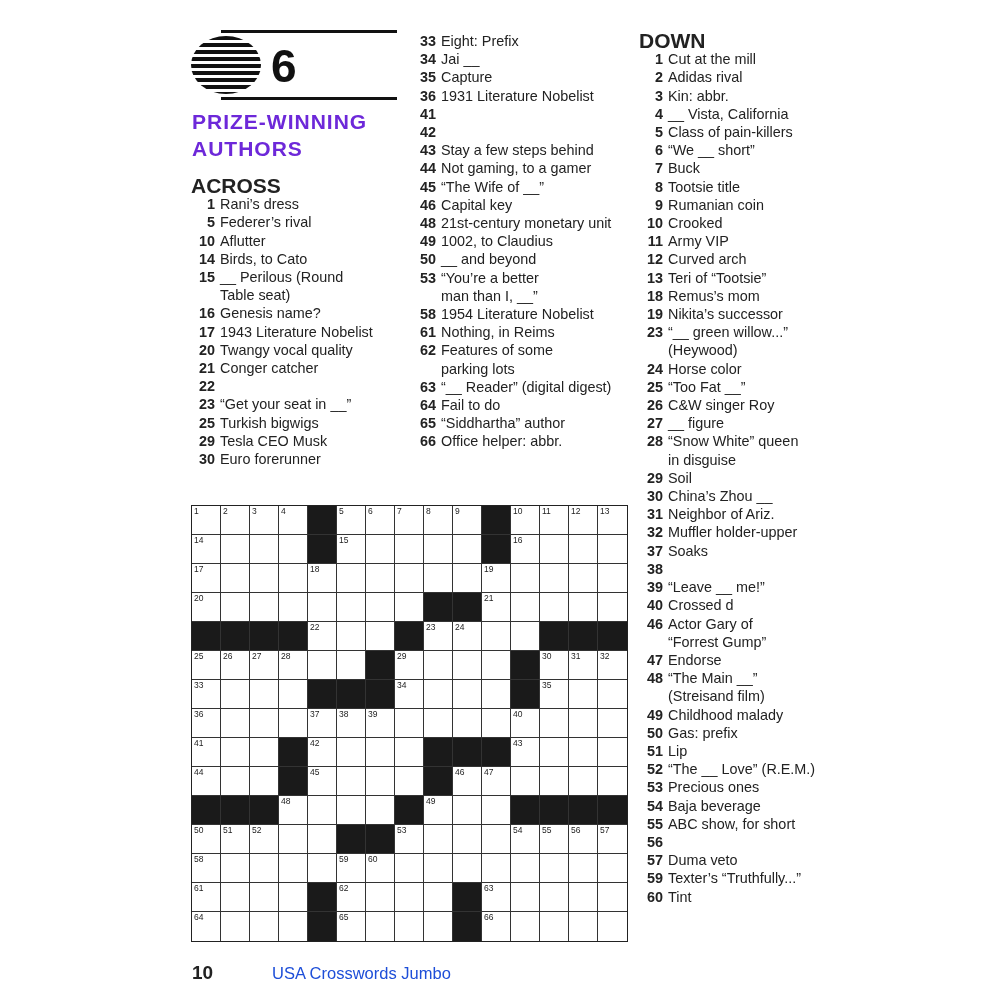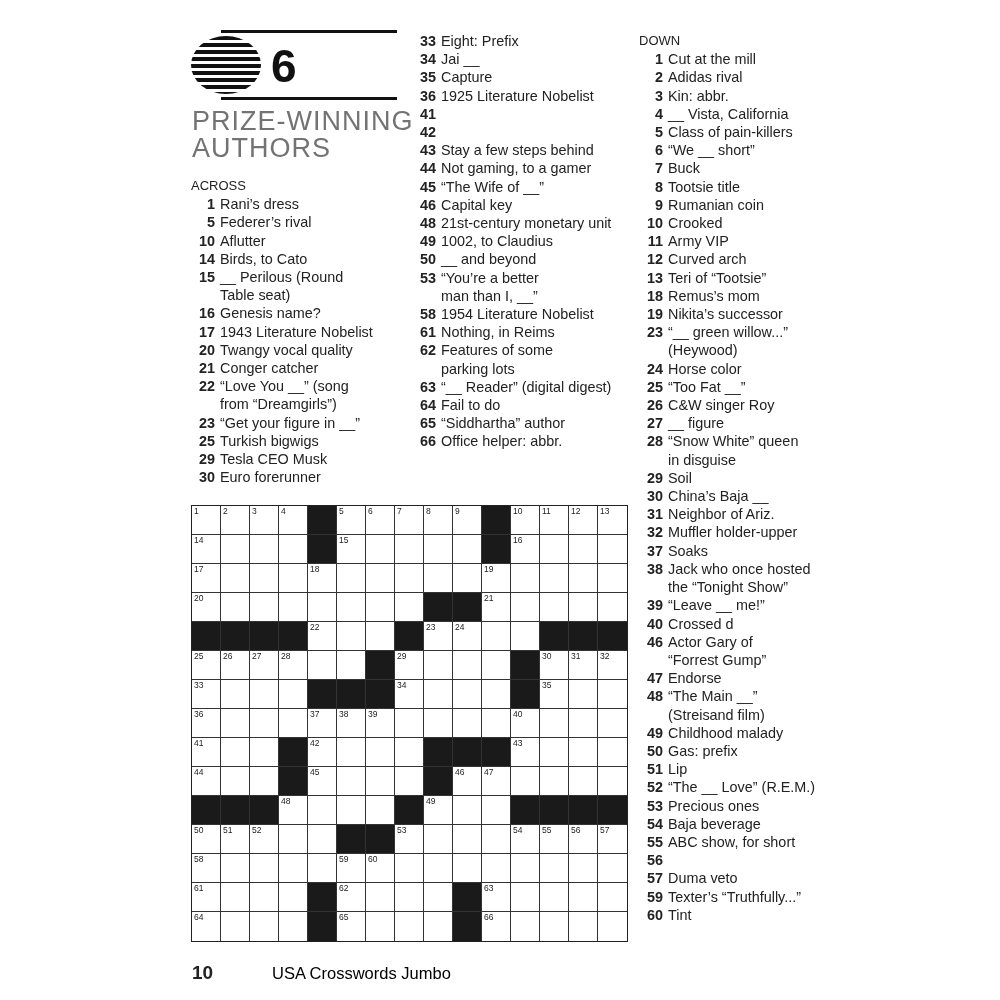--- a/index.html
+++ b/index.html
@@ -13,7 +13,7 @@
   .logo .num { position: absolute; left: 80px; top: 8px; font-size: 46px; font-weight: bold; color: #111; line-height: 56px; }
   .title { position: absolute; left: 192px; top: 108px; font-size: 27px; font-weight: normal; letter-spacing: 1px; line-height: 27px; color: #737373; }
   .col { position: absolute; font-size: 14.4px; line-height: 18.2px; }
-  .col .head { font-weight: normal; font-size: 13px; margin-bottom: 0; }
+  .col .head { font-weight: bold; font-size: 21px; margin-bottom: 0; }
   .clue { display: flex; }
   .clue .n { width: 24px; text-align: right; font-weight: bold; padding-right: 5px; flex-shrink: 0; }
   .clue .t { white-space: pre-wrap; }

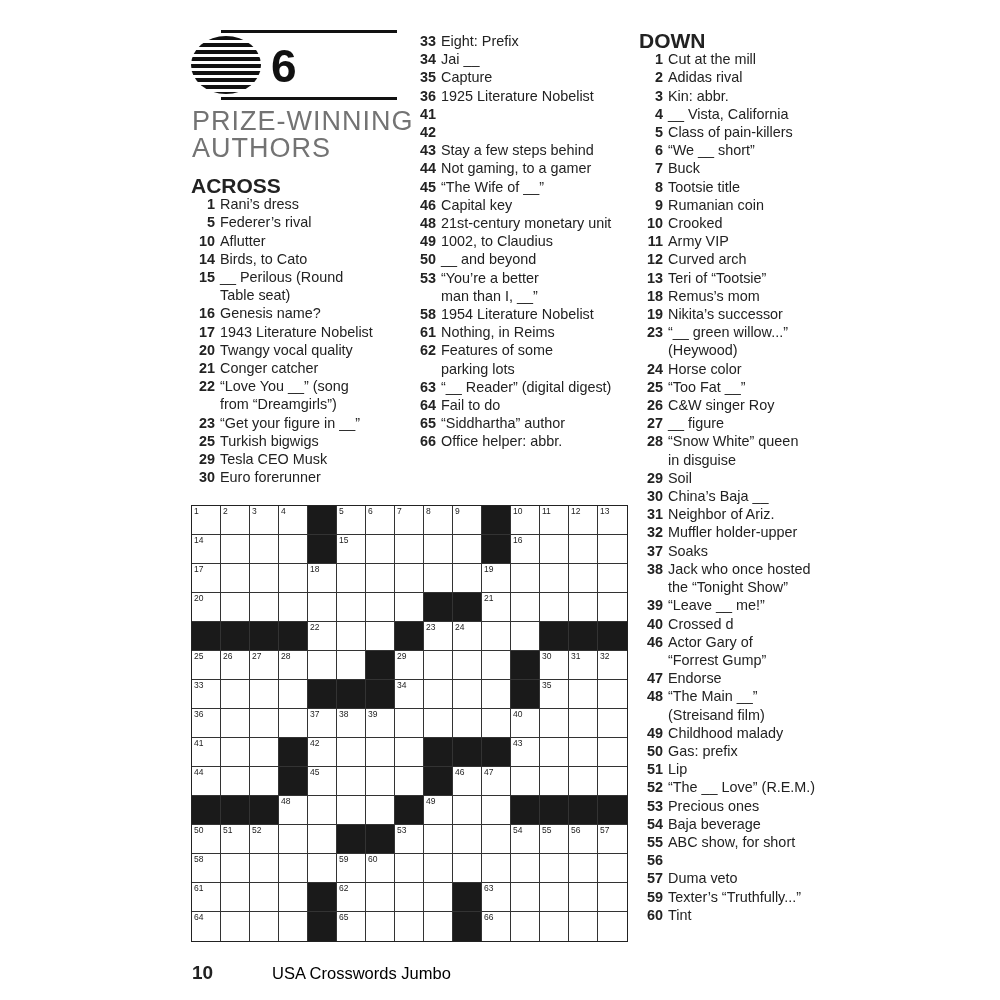--- a/index.html
+++ b/index.html
@@ -123,7 +123,7 @@
       </div>
       <div class="clue">
         <span class="n">36</span>
-        <span class="t">1925 Literature Nobelist</span>
+        <span class="t">1931 Literature Nobelist</span>
       </div>
       <div class="clue">
         <span class="n">41</span>

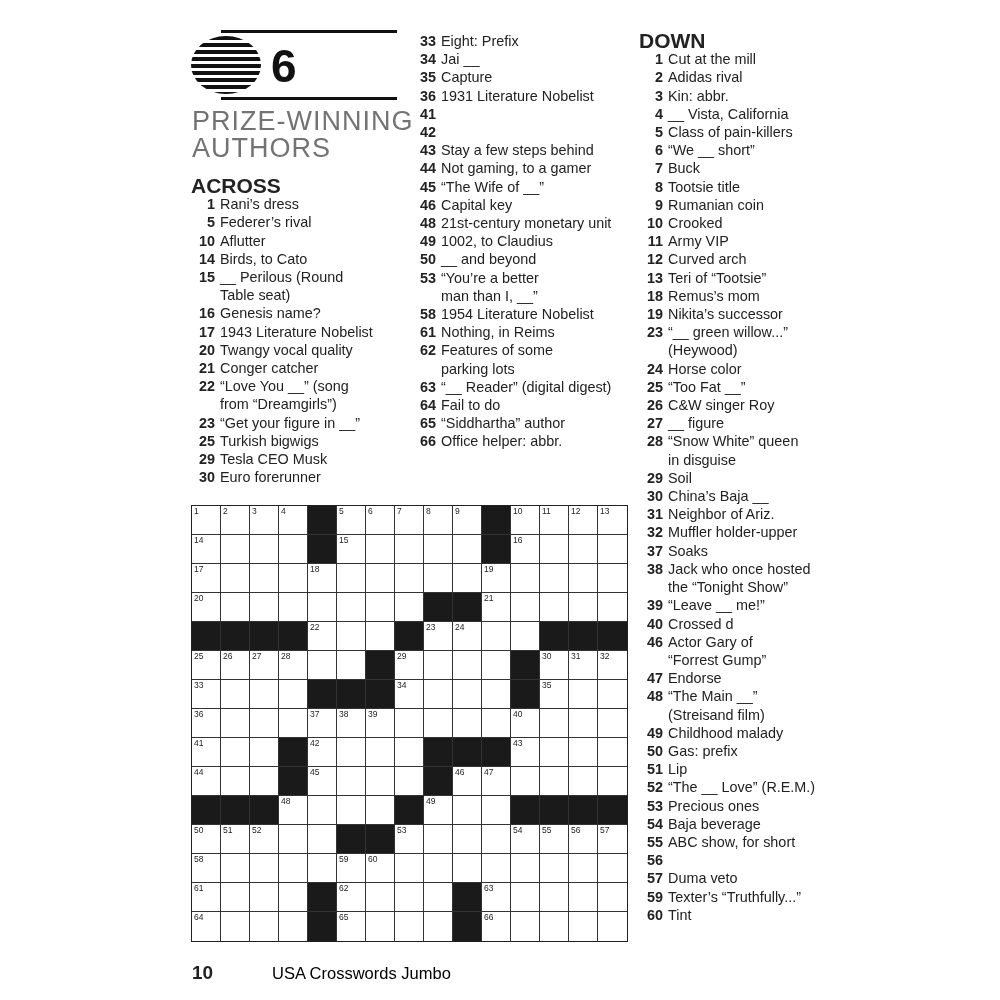--- a/index.html
+++ b/index.html
@@ -11,7 +11,7 @@
   .logo .disc { position: absolute; left: 0; top: 6px; width: 70px; height: 58px; border-radius: 50%;
                 background: repeating-linear-gradient(to bottom, #111 0 4px, #fff 4px 7px); }
   .logo .num { position: absolute; left: 80px; top: 8px; font-size: 46px; font-weight: bold; color: #111; line-height: 56px; }
-  .title { position: absolute; left: 192px; top: 108px; font-size: 27px; font-weight: normal; letter-spacing: 1px; line-height: 27px; color: #737373; }
+  .title { position: absolute; left: 192px; top: 108px; font-size: 21px; font-weight: bold; letter-spacing: 1px; line-height: 27px; color: #6d28d9; }
   .col { position: absolute; font-size: 14.4px; line-height: 18.2px; }
   .col .head { font-weight: bold; font-size: 21px; margin-bottom: 0; }
   .clue { display: flex; }

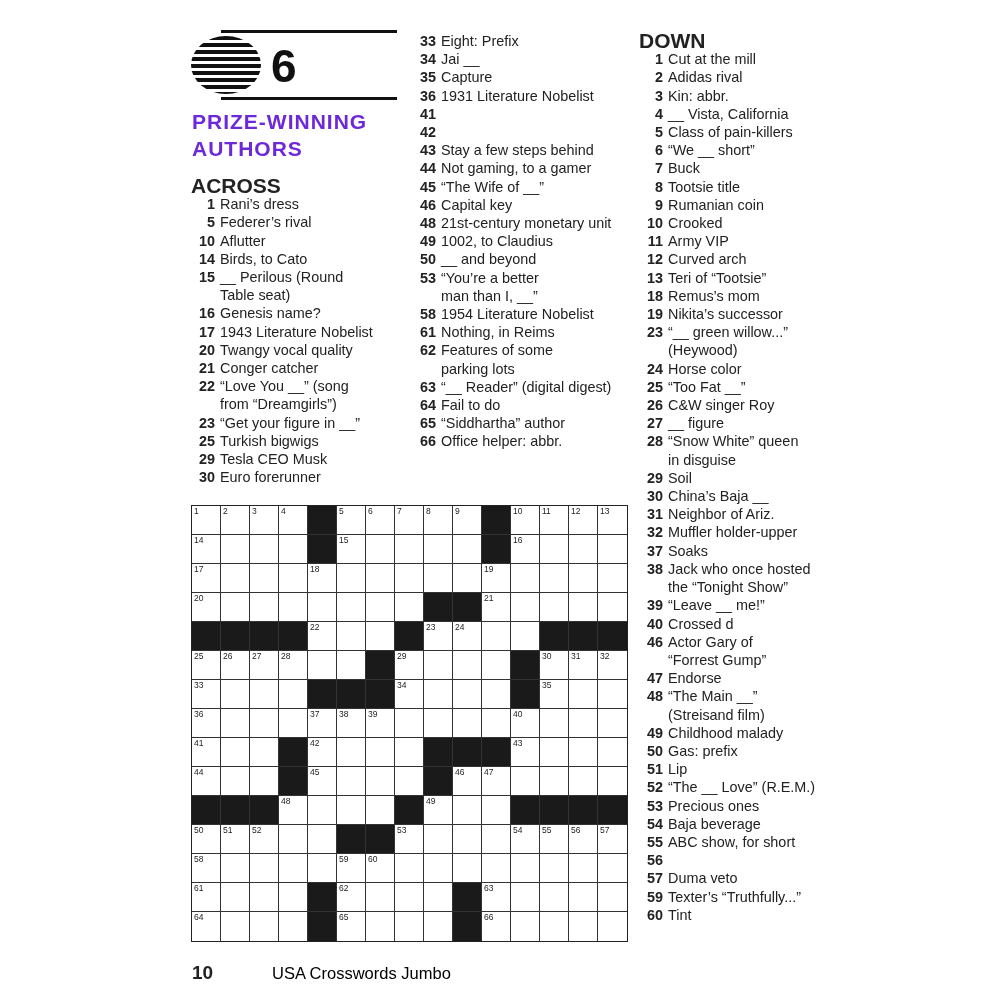--- a/index.html
+++ b/index.html
@@ -86,8 +86,6 @@
       </div>
       <div class="clue">
         <span class="n">22</span>
-        <span class="t">“Love You __” (song
-from “Dreamgirls”)</span>
       </div>
       <div class="clue">
         <span class="n">23</span>

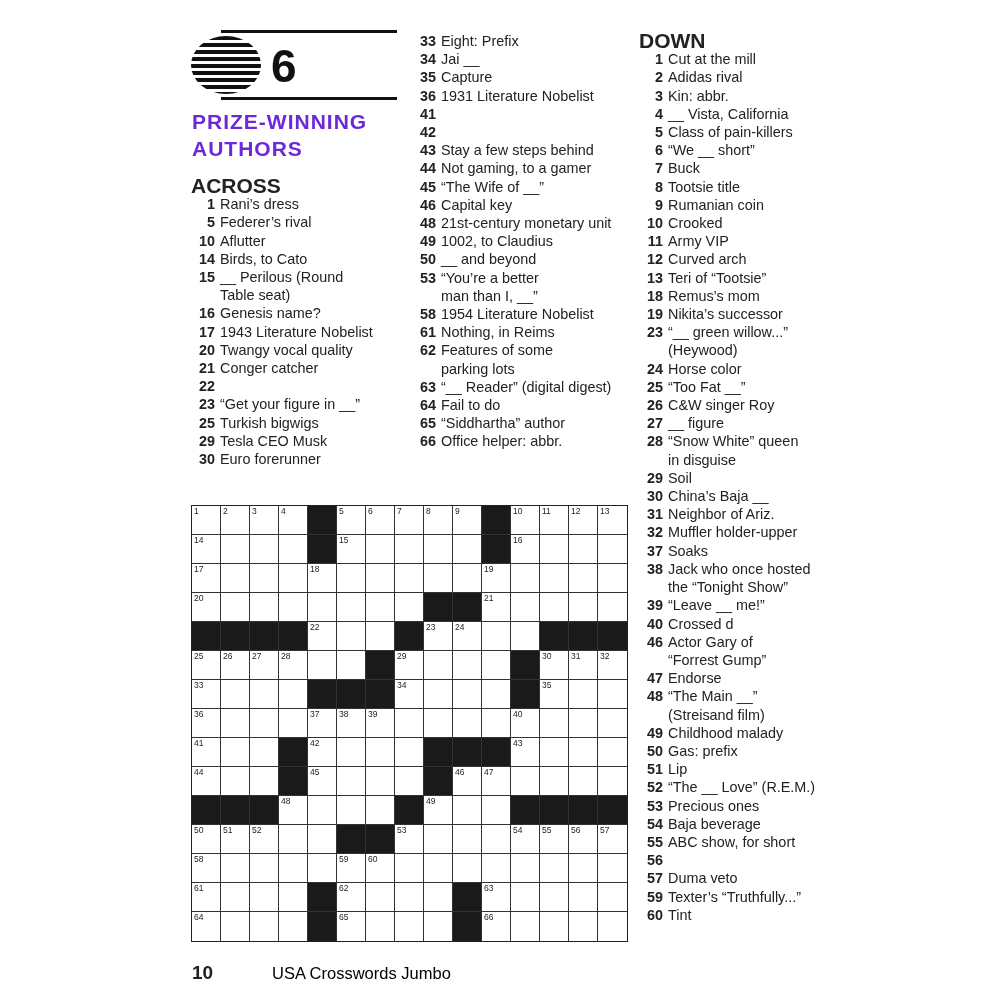--- a/index.html
+++ b/index.html
@@ -89,7 +89,7 @@
       </div>
       <div class="clue">
         <span class="n">23</span>
-        <span class="t">“Get your figure in __”</span>
+        <span class="t">“Get your seat in __”</span>
       </div>
       <div class="clue">
         <span class="n">25</span>

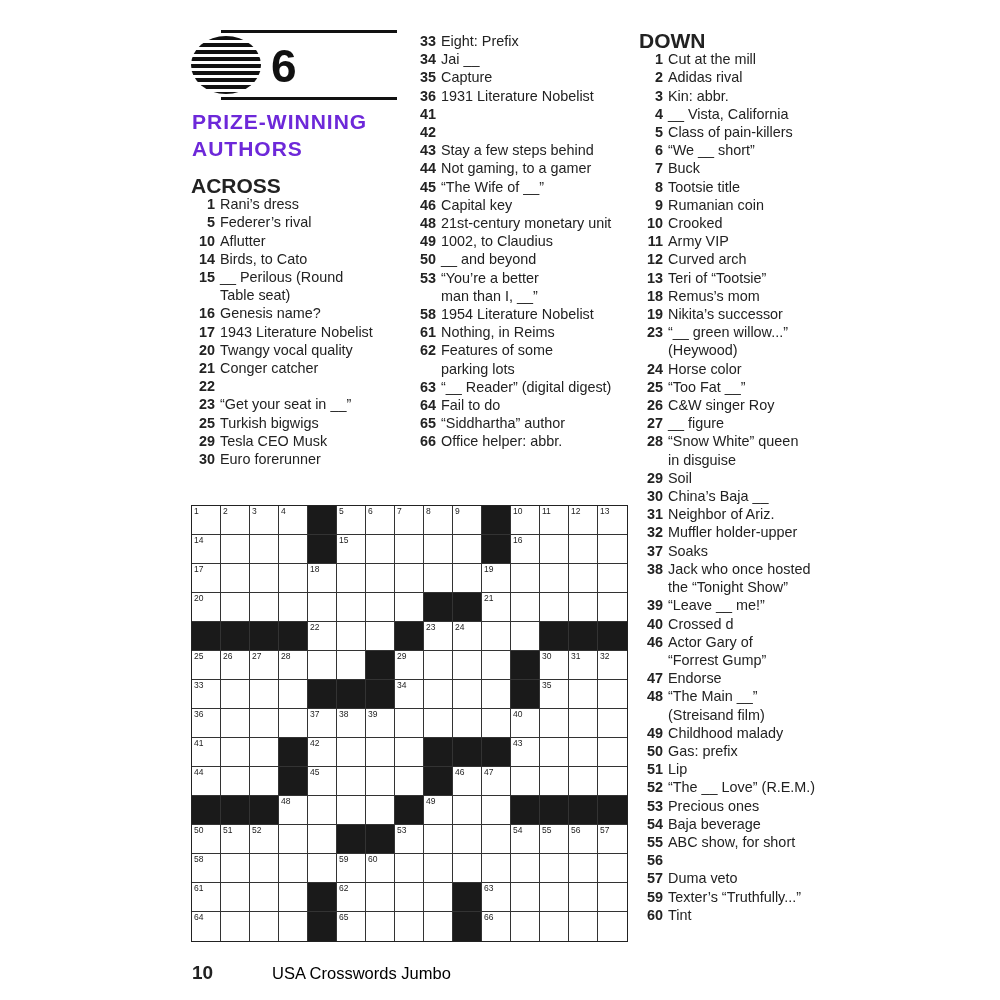--- a/index.html
+++ b/index.html
@@ -288,7 +288,7 @@
       </div>
       <div class="clue">
         <span class="n">30</span>
-        <span class="t">China’s Baja __</span>
+        <span class="t">China’s Zhou __</span>
       </div>
       <div class="clue">
         <span class="n">31</span>

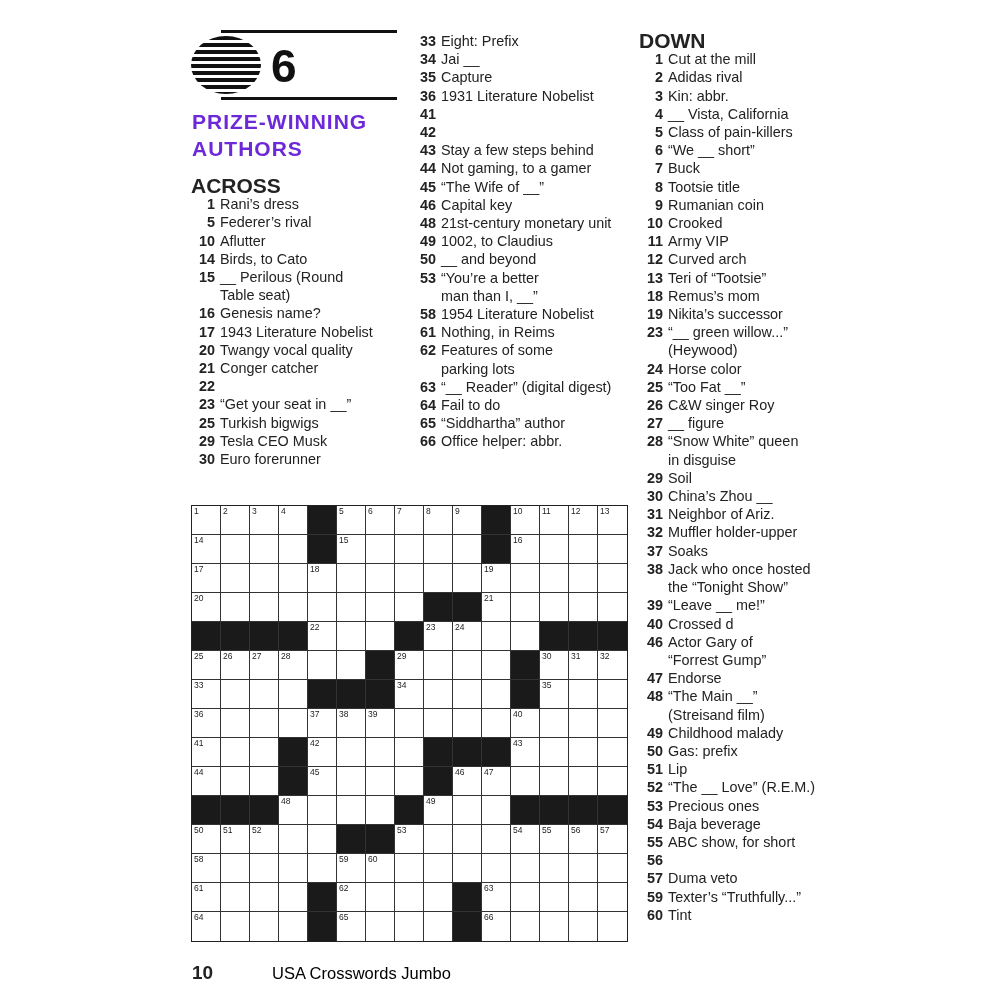--- a/index.html
+++ b/index.html
@@ -304,8 +304,6 @@
       </div>
       <div class="clue">
         <span class="n">38</span>
-        <span class="t">Jack who once hosted
-the “Tonight Show”</span>
       </div>
       <div class="clue">
         <span class="n">39</span>

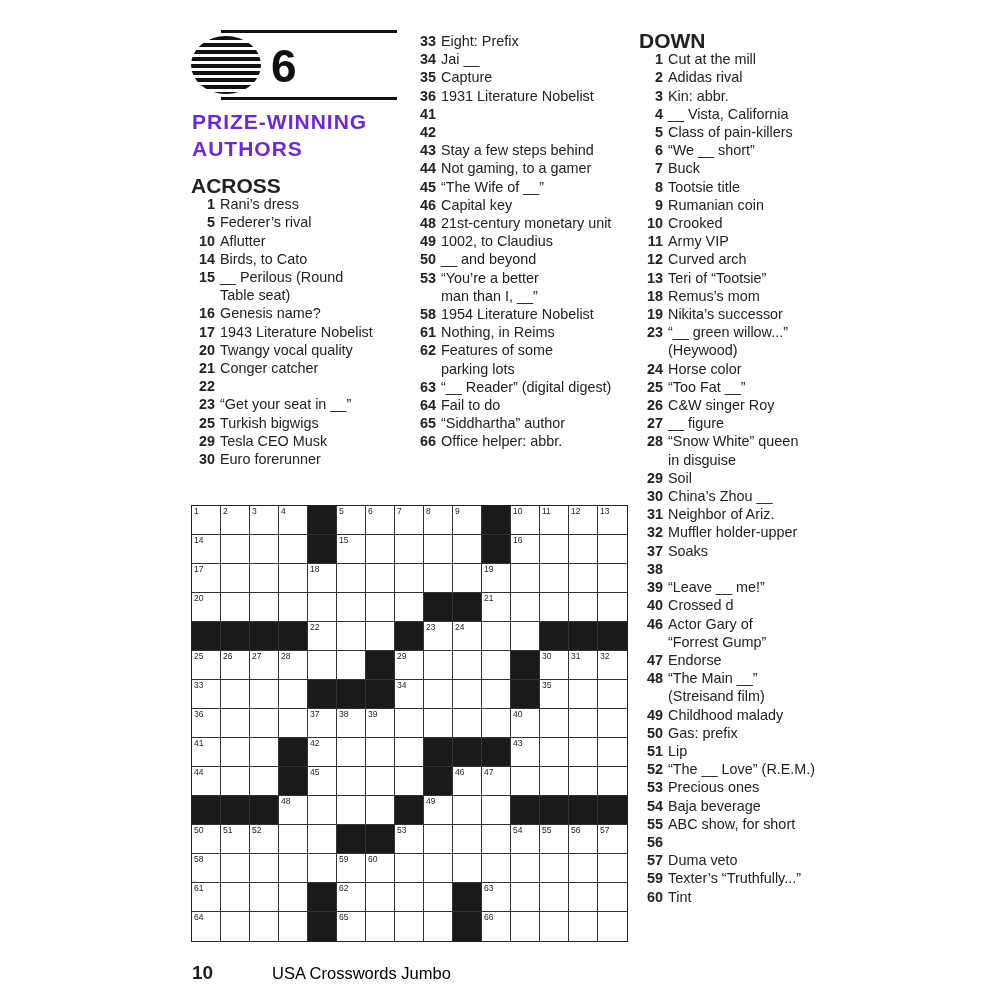--- a/index.html
+++ b/index.html
@@ -27,7 +27,7 @@
   .cell.black { background: #1a1a1a; }
   .cell .cn { position: absolute; left: 2px; top: 1px; font-size: 8.5px; line-height: 9px; color: #222; }
   .footer-num { position: absolute; left: 192px; top: 962px; font-size: 19px; font-weight: bold; color: #222; }
-  .footer-title { position: absolute; left: 272px; top: 964px; font-size: 16.5px; color: #000000; }
+  .footer-title { position: absolute; left: 272px; top: 964px; font-size: 16.5px; color: #1d4ed8; }
 </style>
 </head>
 <body>

